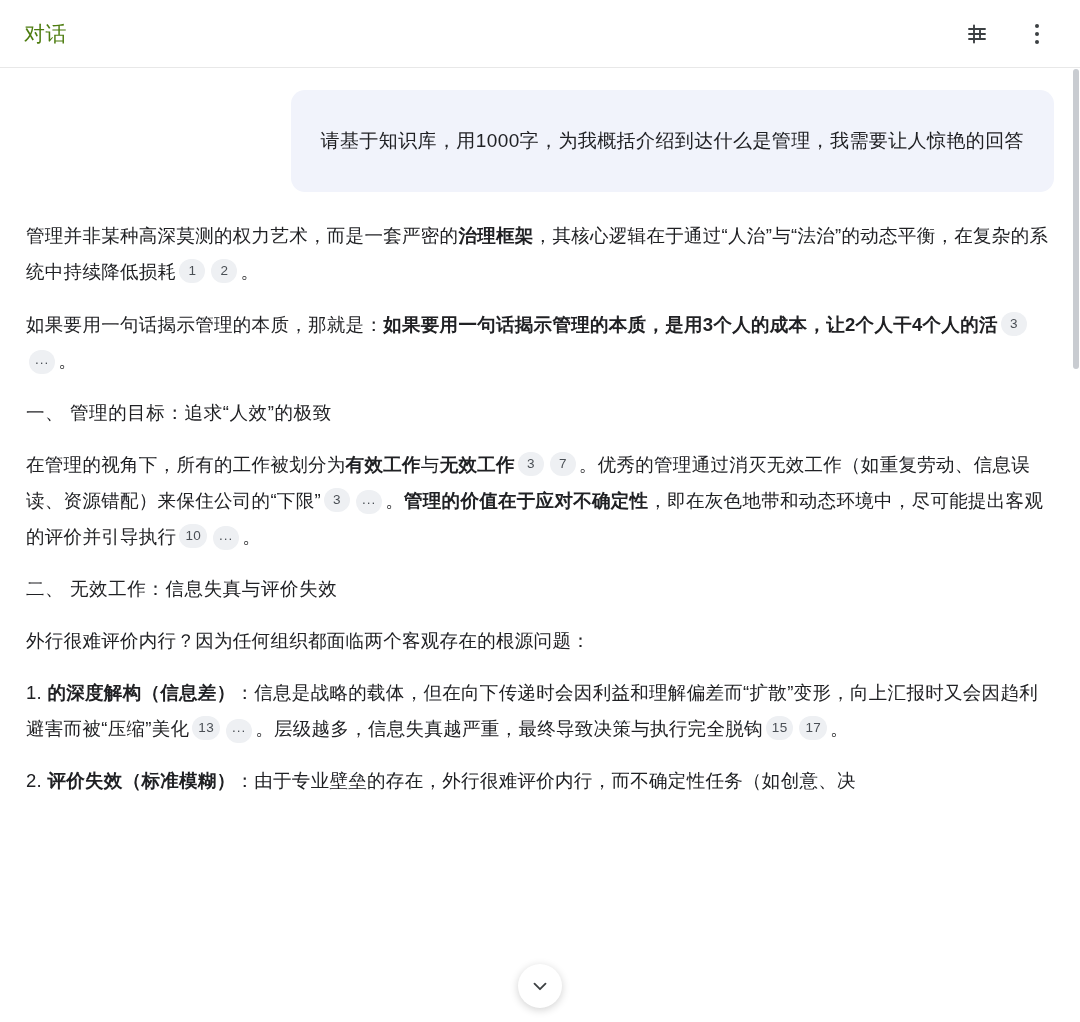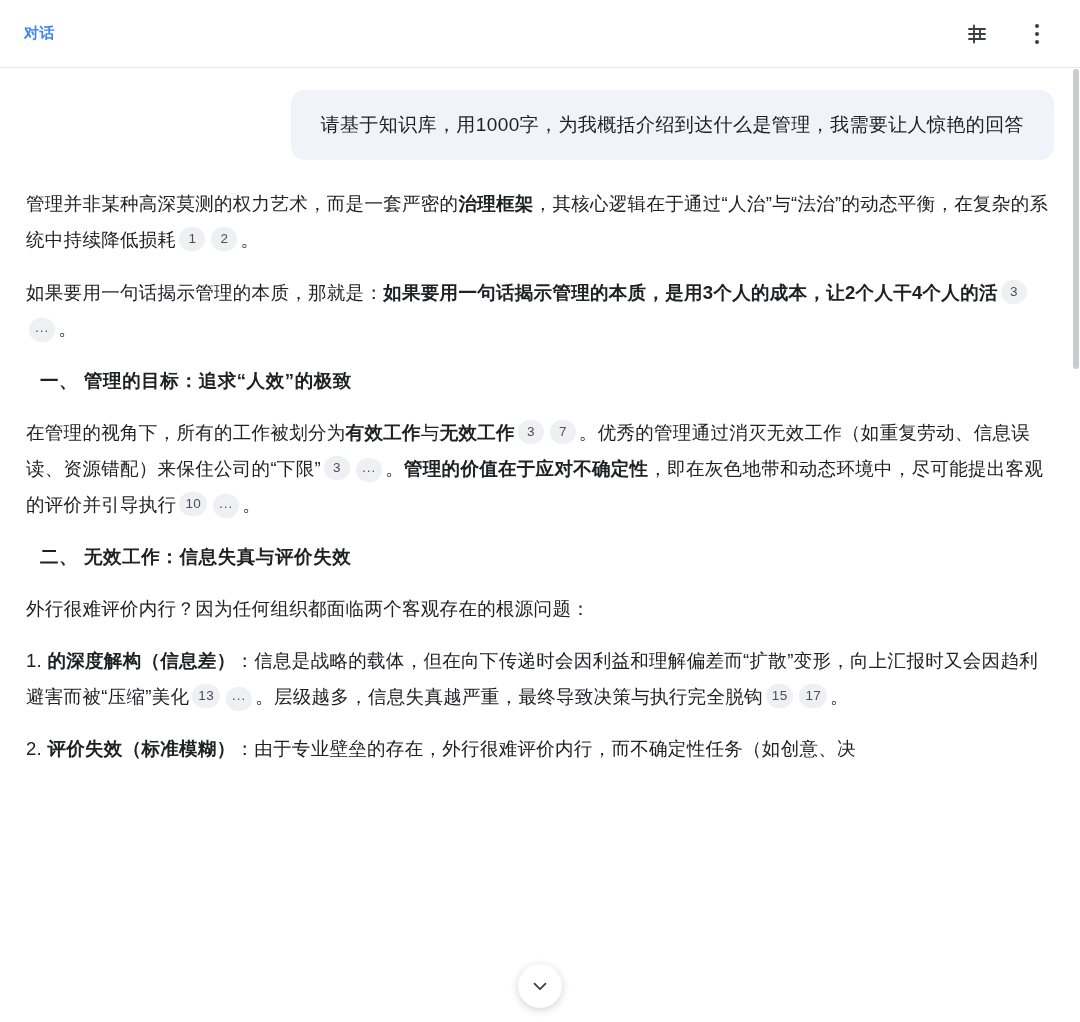--- a/index.html
+++ b/index.html
@@ -27,11 +27,10 @@
     background: #ffffff;
   }
   .header-title {
-    font-size: 15px;
-    color: #3b82f6;
+    font-size: 21px;
+    color: #4d7c0f;
     letter-spacing: 0.5px;
     flex: 0 0 auto;
-    font-weight: bold;
   }
   .header-spacer { flex: 1 1 auto; }
   .header-actions {

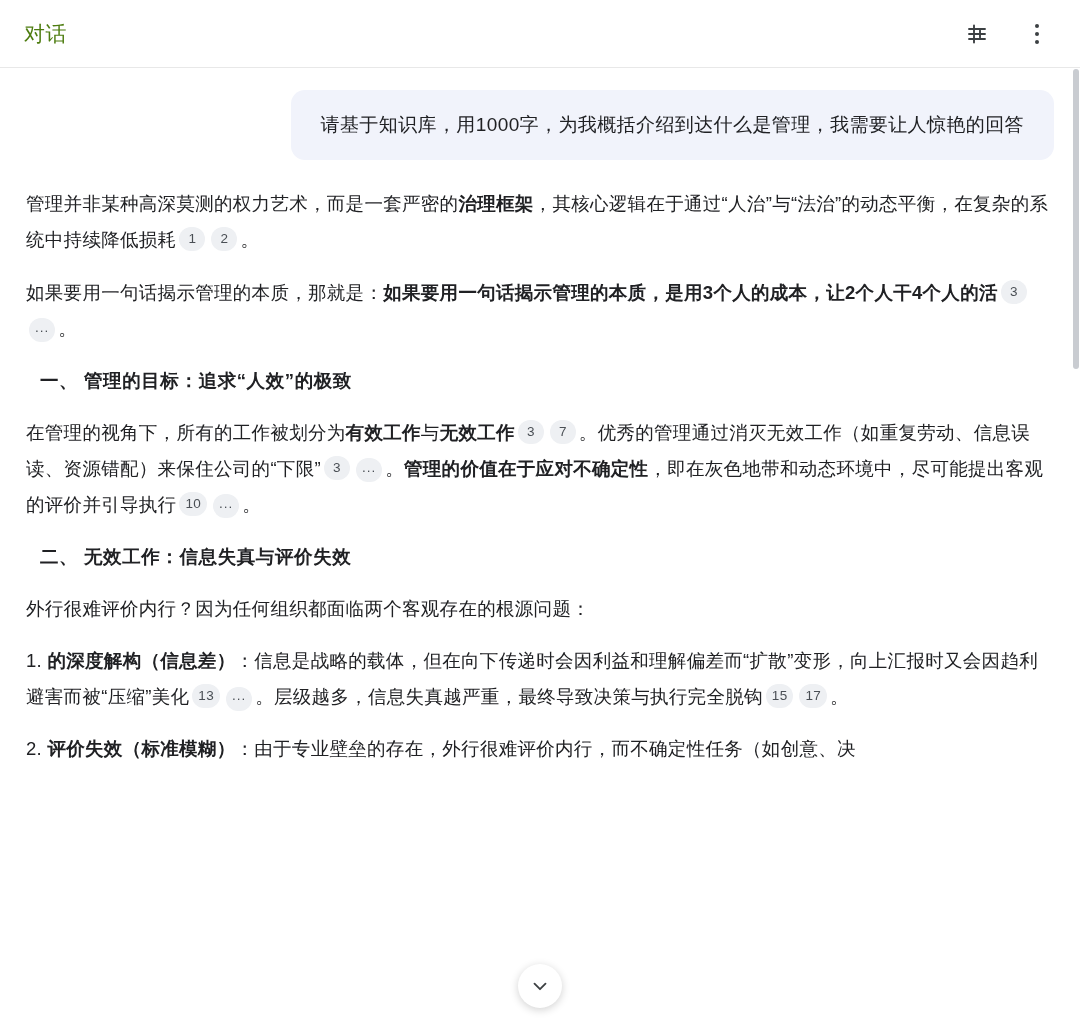--- a/index.html
+++ b/index.html
@@ -79,7 +79,7 @@
   .user-bubble {
     background: #f1f3fb;
     border-radius: 14px;
-    padding: 20px 30px;
+    padding: 36px 30px;
     max-width: 840px;
     font-size: 19px;
     line-height: 1.6;

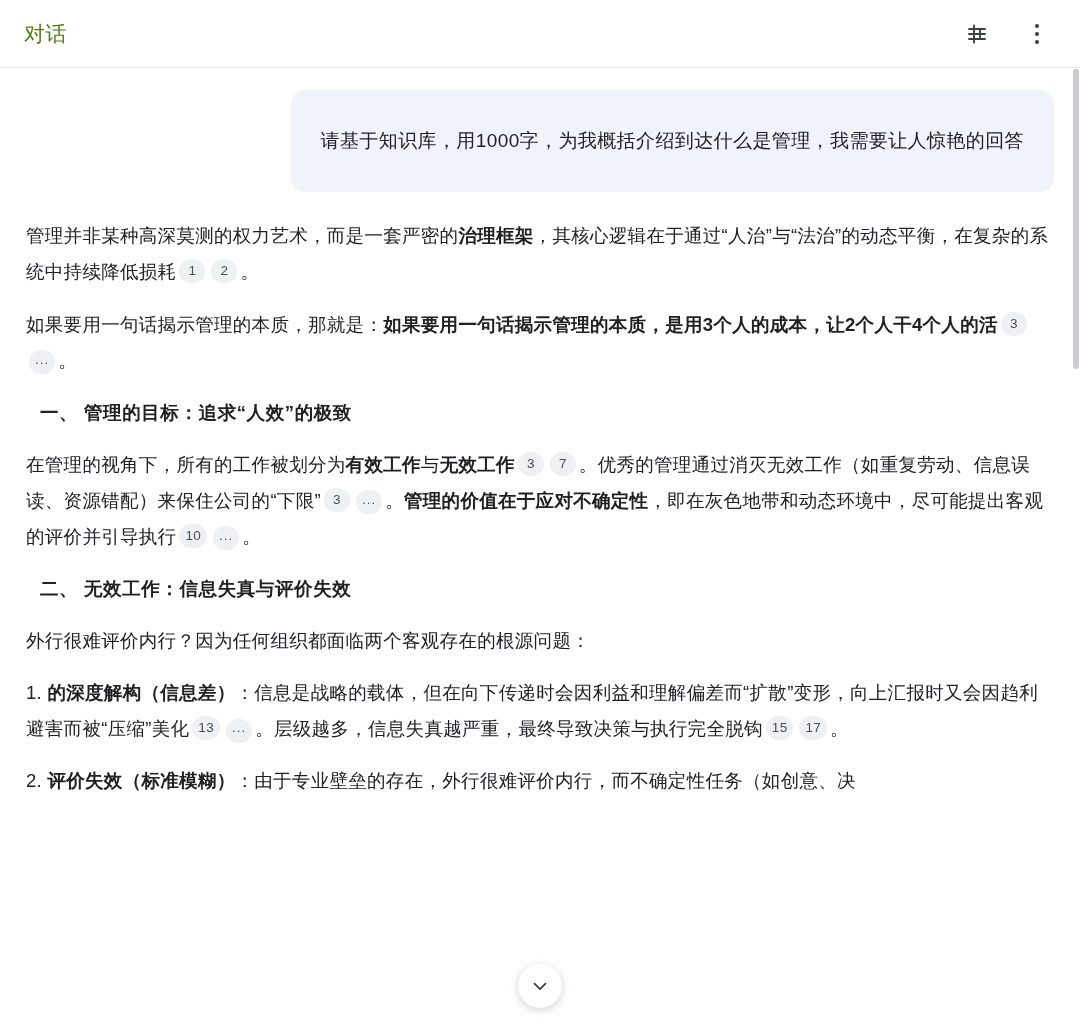--- a/index.html
+++ b/index.html
@@ -98,8 +98,8 @@
   }
   .assistant h3 {
     font-size: 18.5px;
-    font-weight: bold;
-    margin: 0 0 16px 14px;
+    font-weight: normal;
+    margin: 0 0 16px 0;
     letter-spacing: 0.6px;
   }
   .b { font-weight: bold; }

